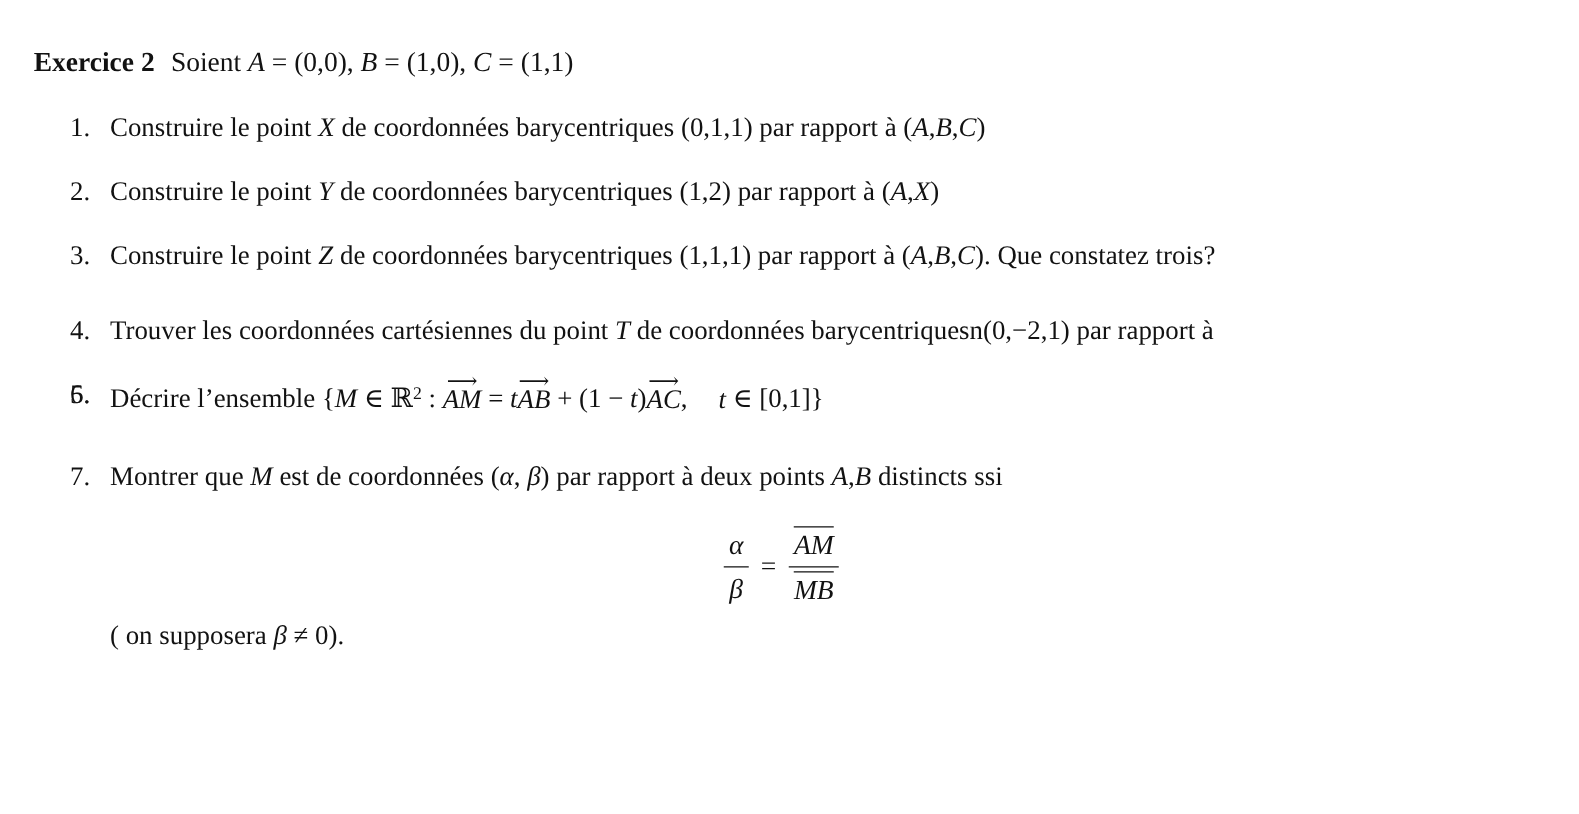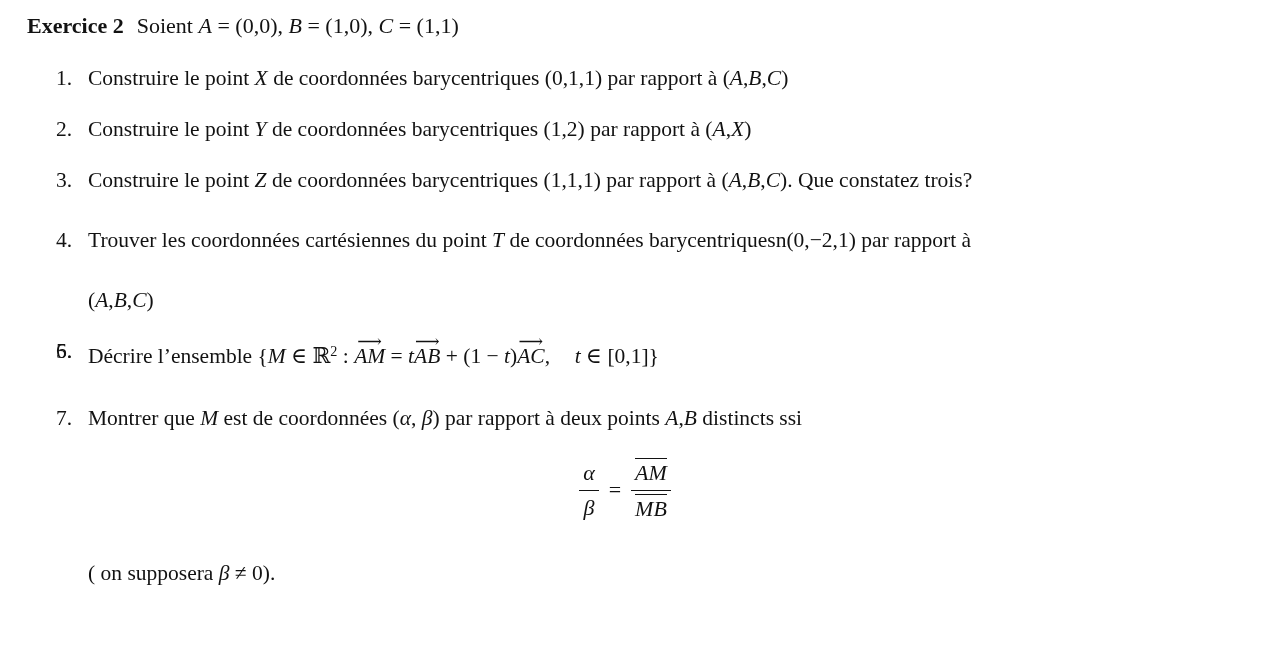--- a/index.html
+++ b/index.html
@@ -11,7 +11,7 @@
     overflow: hidden;
   }
   .page { padding: 12px 0 0 27px; }
-  .header { font-size: 22px; line-height: 28px; }
+  .header { font-size: 22px; line-height: 28px; margin-top: 24px; }
   .b { font-weight: 700; margin-right: 13px; }
   .items { margin-top: 24px; width: 1135px; }
   .item {

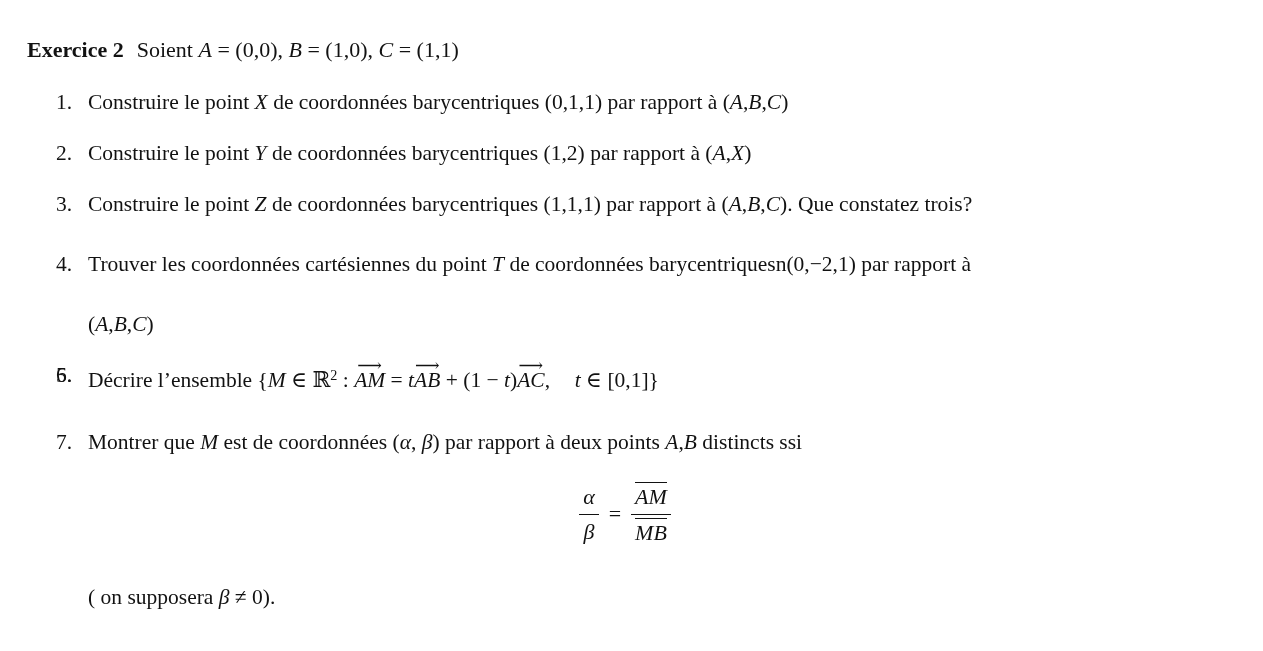--- a/index.html
+++ b/index.html
@@ -67,7 +67,6 @@
     <div class="item">
         <span class="num">4.</span>
         <span class="line"><span>Trouver les coordonnées cartésiennes du point </span><span class="i">T</span><span> de coordonnées barycentriquesn(0,−2,1) par rapport à</span></span>
-        <span class="line"><span>(</span><span class="i">A</span><span>,</span><span class="i">B</span><span>,</span><span class="i">C</span><span>)</span></span>
       </div>
 
     <div class="item">

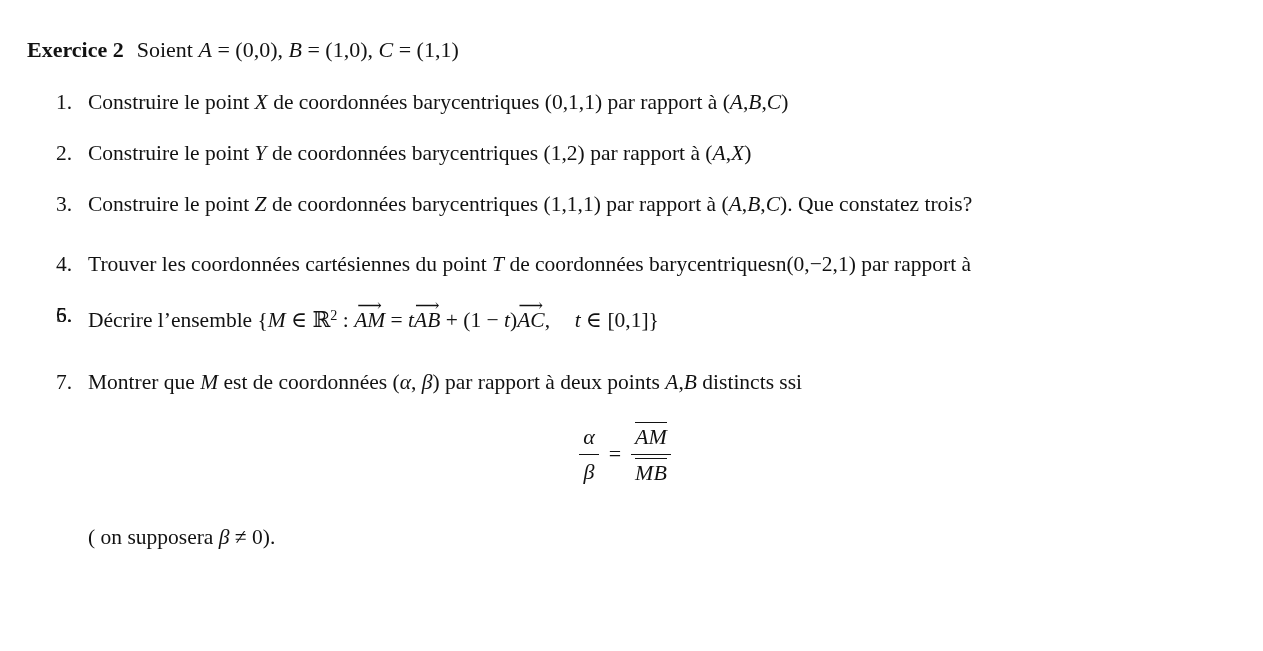--- a/index.html
+++ b/index.html
@@ -47,7 +47,7 @@
   .frac .fden { padding: 3px 4px 0; text-align: center; line-height: 28px; }
   .eqsign { margin: 0 10px; }
   .ol { display: inline-block; border-top: 1.5px solid #121212; padding-top: 2px; line-height: 1.1; }
-  .note { margin-top: 36px; font-size: 21.5px; line-height: 28px; }
+  .note { margin-top: 8px; font-size: 21.5px; line-height: 28px; }
 </style>
 </head>
 <body>

